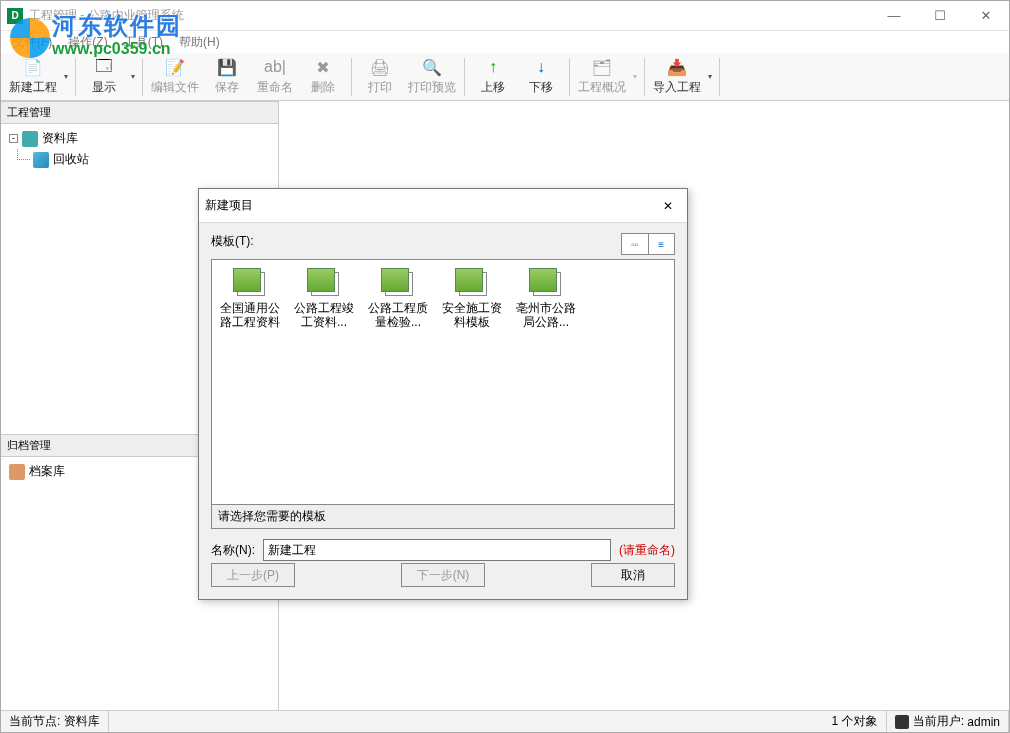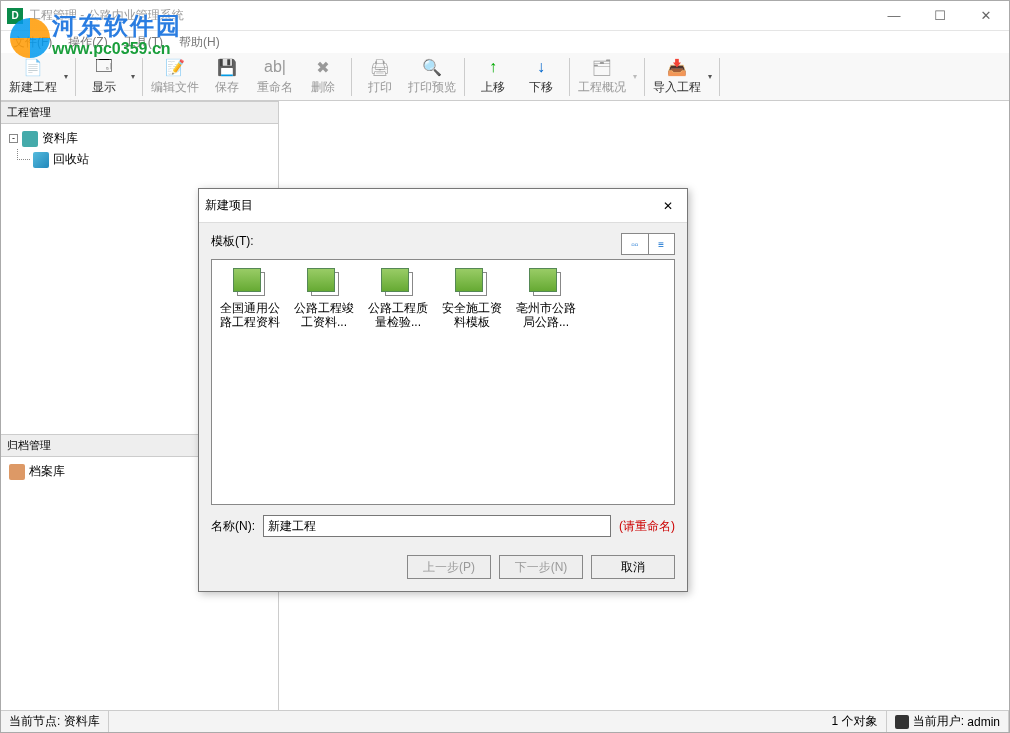--- a/index.html
+++ b/index.html
@@ -238,6 +238,7 @@
           <div class="lbl">亳州市公路局公路...</div>
         </div>
     </div>
+    <div class="hint-bar">请选择您需要的模板</div>
     <div class="name-row">
       <span>名称(N):</span>
       <input type="text" value="新建工程" style="">

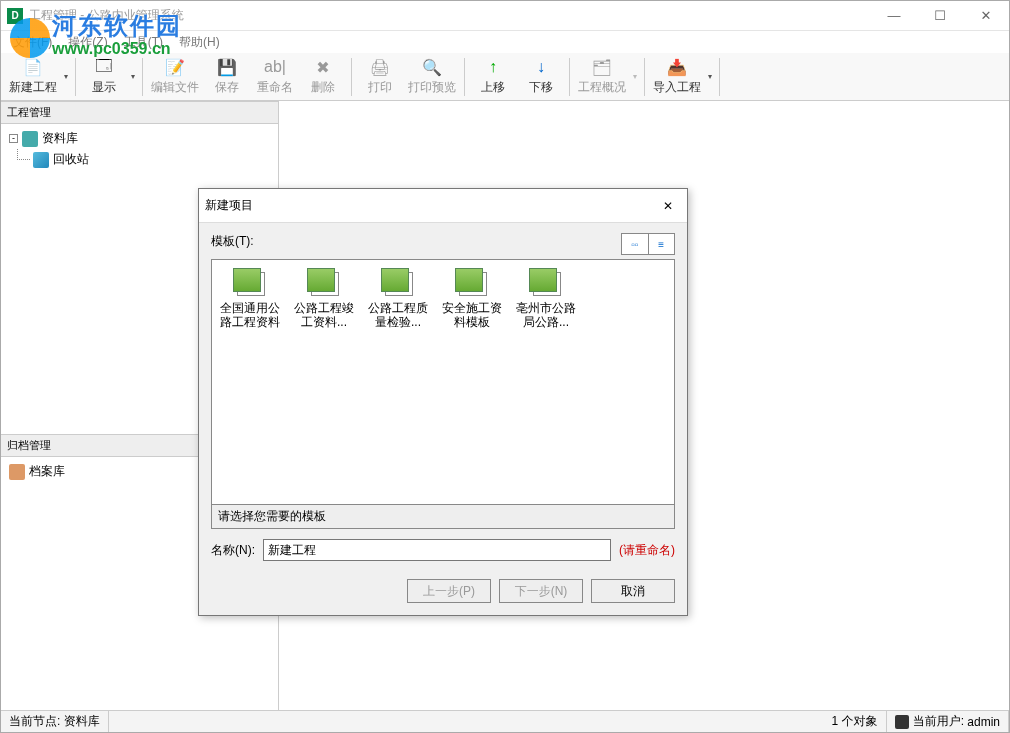--- a/index.html
+++ b/index.html
@@ -69,7 +69,7 @@
 .name-row { display: flex; align-items: center; gap: 8px; margin-top: 10px; }
 .name-row input { flex: 1; height: 22px; border: 1px solid #777; padding: 0 4px; background: #fff; }
 .rename-hint { color: #c00; }
-.dlg-buttons { display: flex; justify-content: flex-end; gap: 8px; margin-top: 18px; }
+.dlg-buttons { display: flex; justify-content: space-between; gap: 8px; margin-top: 2px; }
 .dlg-buttons button { width: 84px; height: 24px; border: 1px solid #888; background: #eee; }
 .dlg-buttons button:disabled { color: #999; }
 </style>

